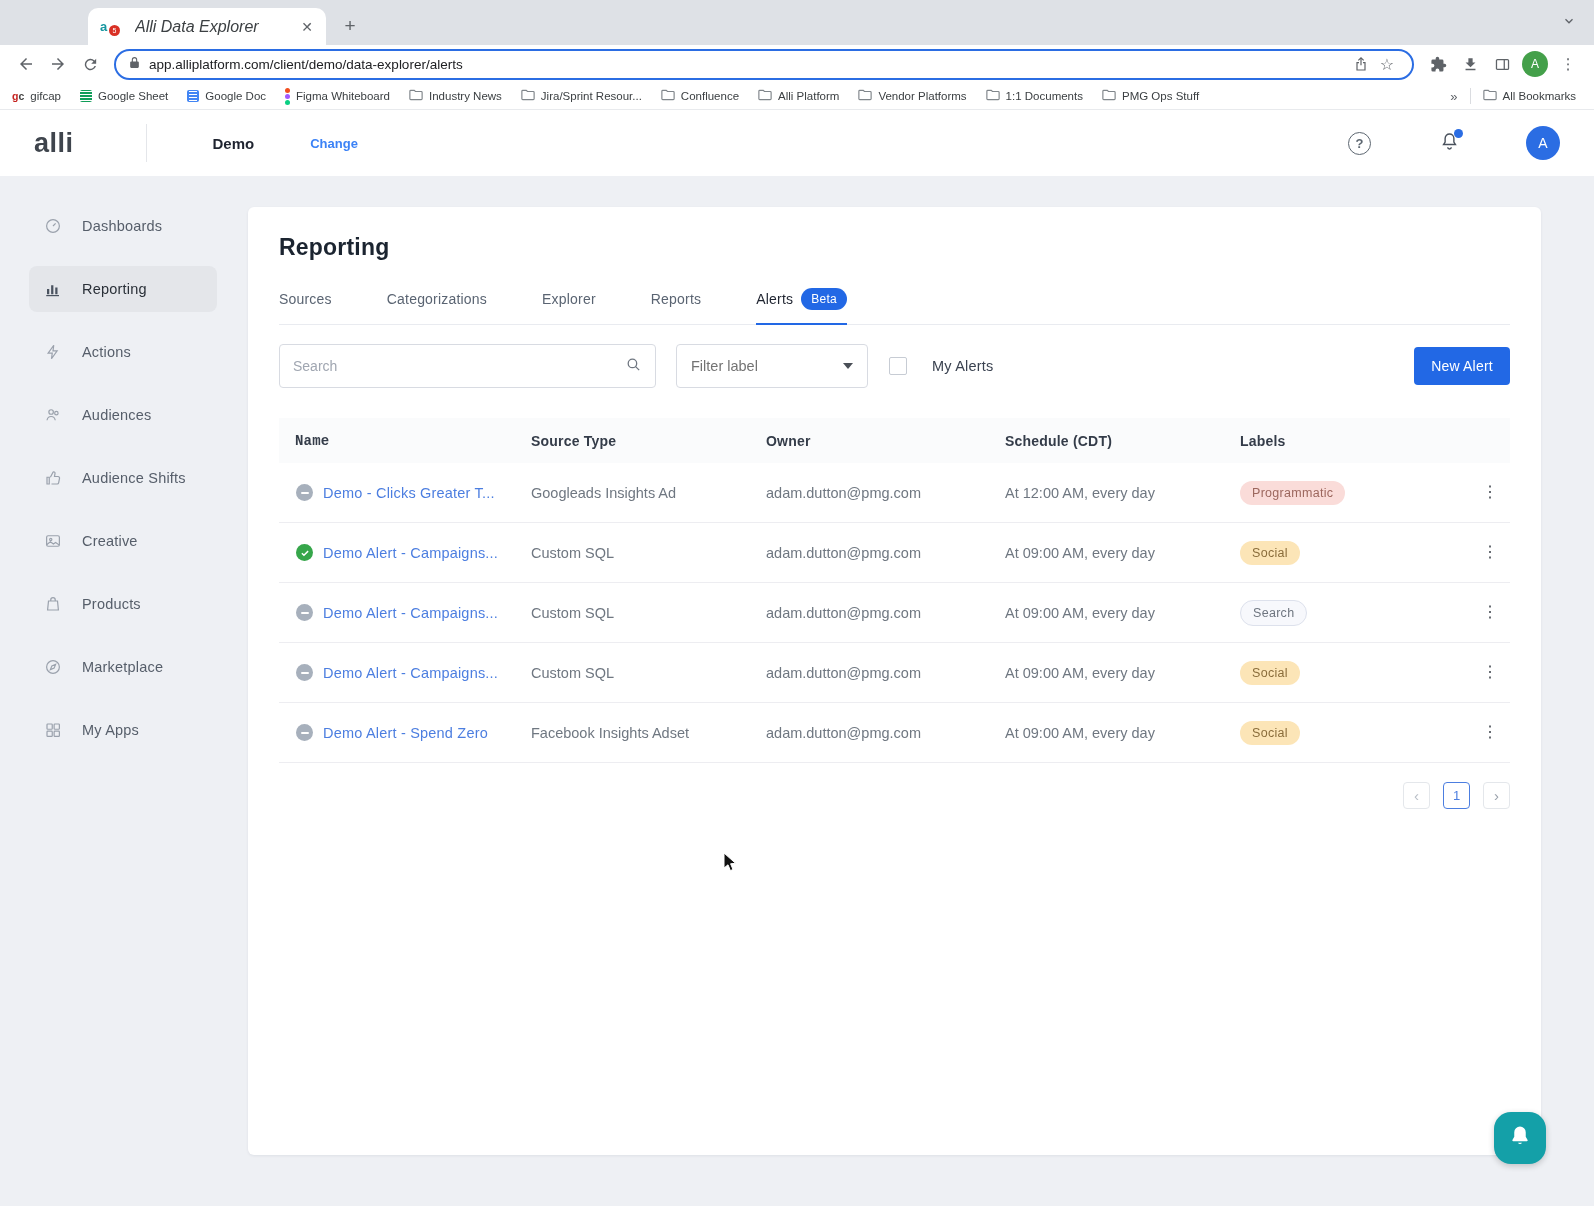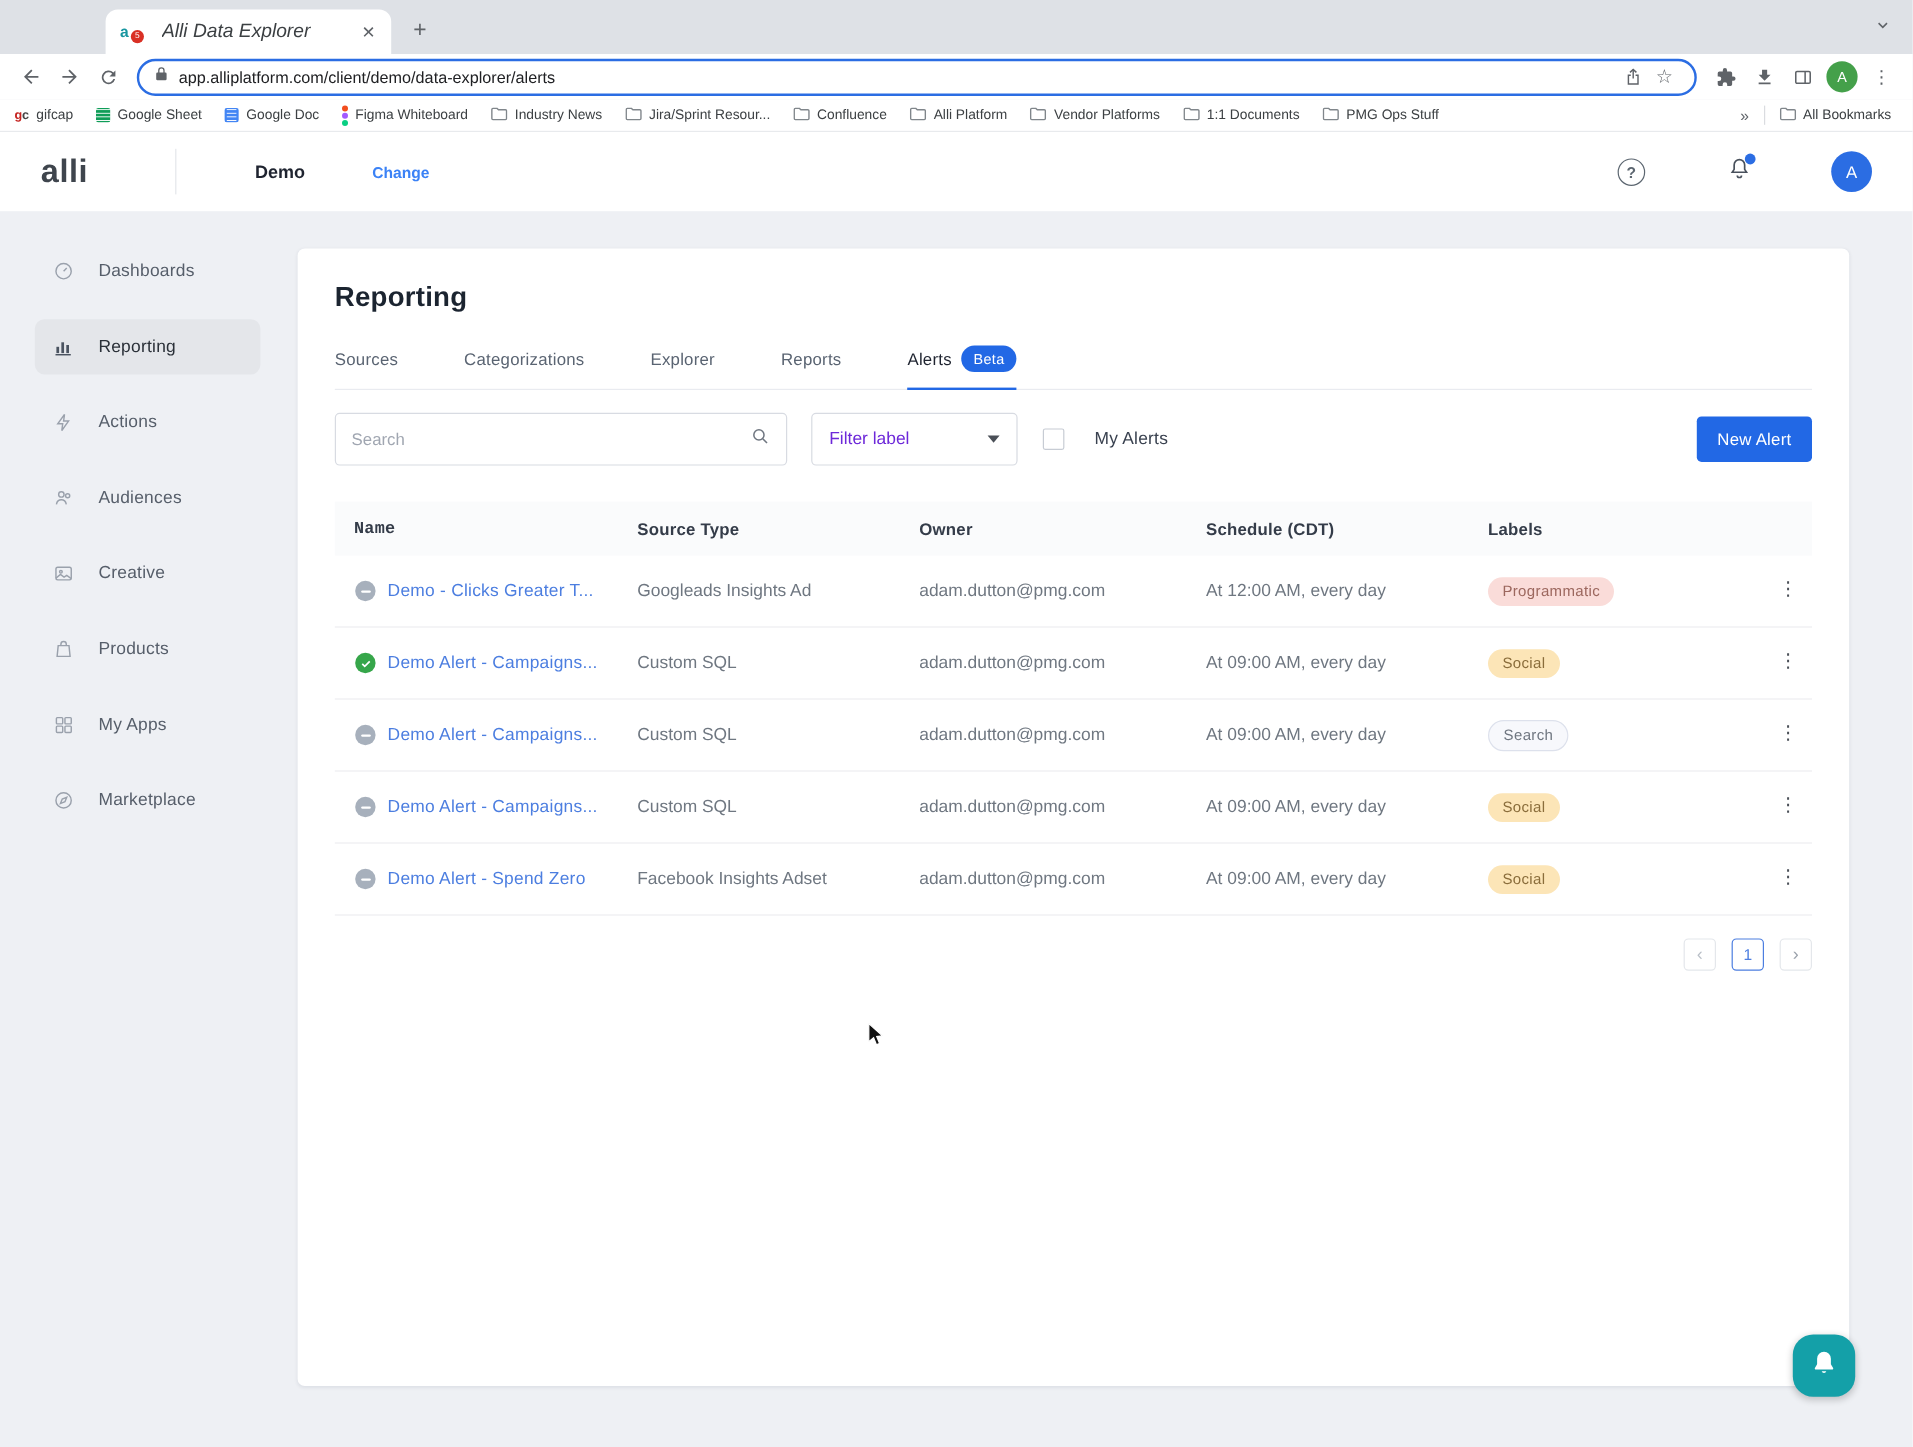--- a/index.html
+++ b/index.html
@@ -83,8 +83,8 @@
   .search-box input { border:none; outline:none; flex:1; font-size:14px; color:#3a4250; font-family:inherit; }
   .search-box input::placeholder { color:#a0a6b1; }
   .search-box .ic { color:#6f7680; }
-  .filter-select { width:172px; height:44px; border:1px solid #d8dbe2; border-radius:4px; display:flex; align-items:center;
-            justify-content:space-between; padding:0 14px; margin-left:20px; font-size:14.5px; color:#6d28d9; cursor:pointer; }
+  .filter-select { width:192px; height:44px; border:1px solid #d8dbe2; border-radius:4px; display:flex; align-items:center;
+            justify-content:space-between; padding:0 14px; margin-left:20px; font-size:14.5px; color:#737373; cursor:pointer; }
   .caret { width:0; height:0; border-left:5px solid transparent; border-right:5px solid transparent; border-top:6px solid #4a4f57; }
   .checkbox-group { display:flex; align-items:center; margin-left:21px; cursor:pointer;gap:15px; }
   .checkbox { width:18px; height:18px; border:1.5px solid #c7ccd4; border-radius:2px; background:#fff; }

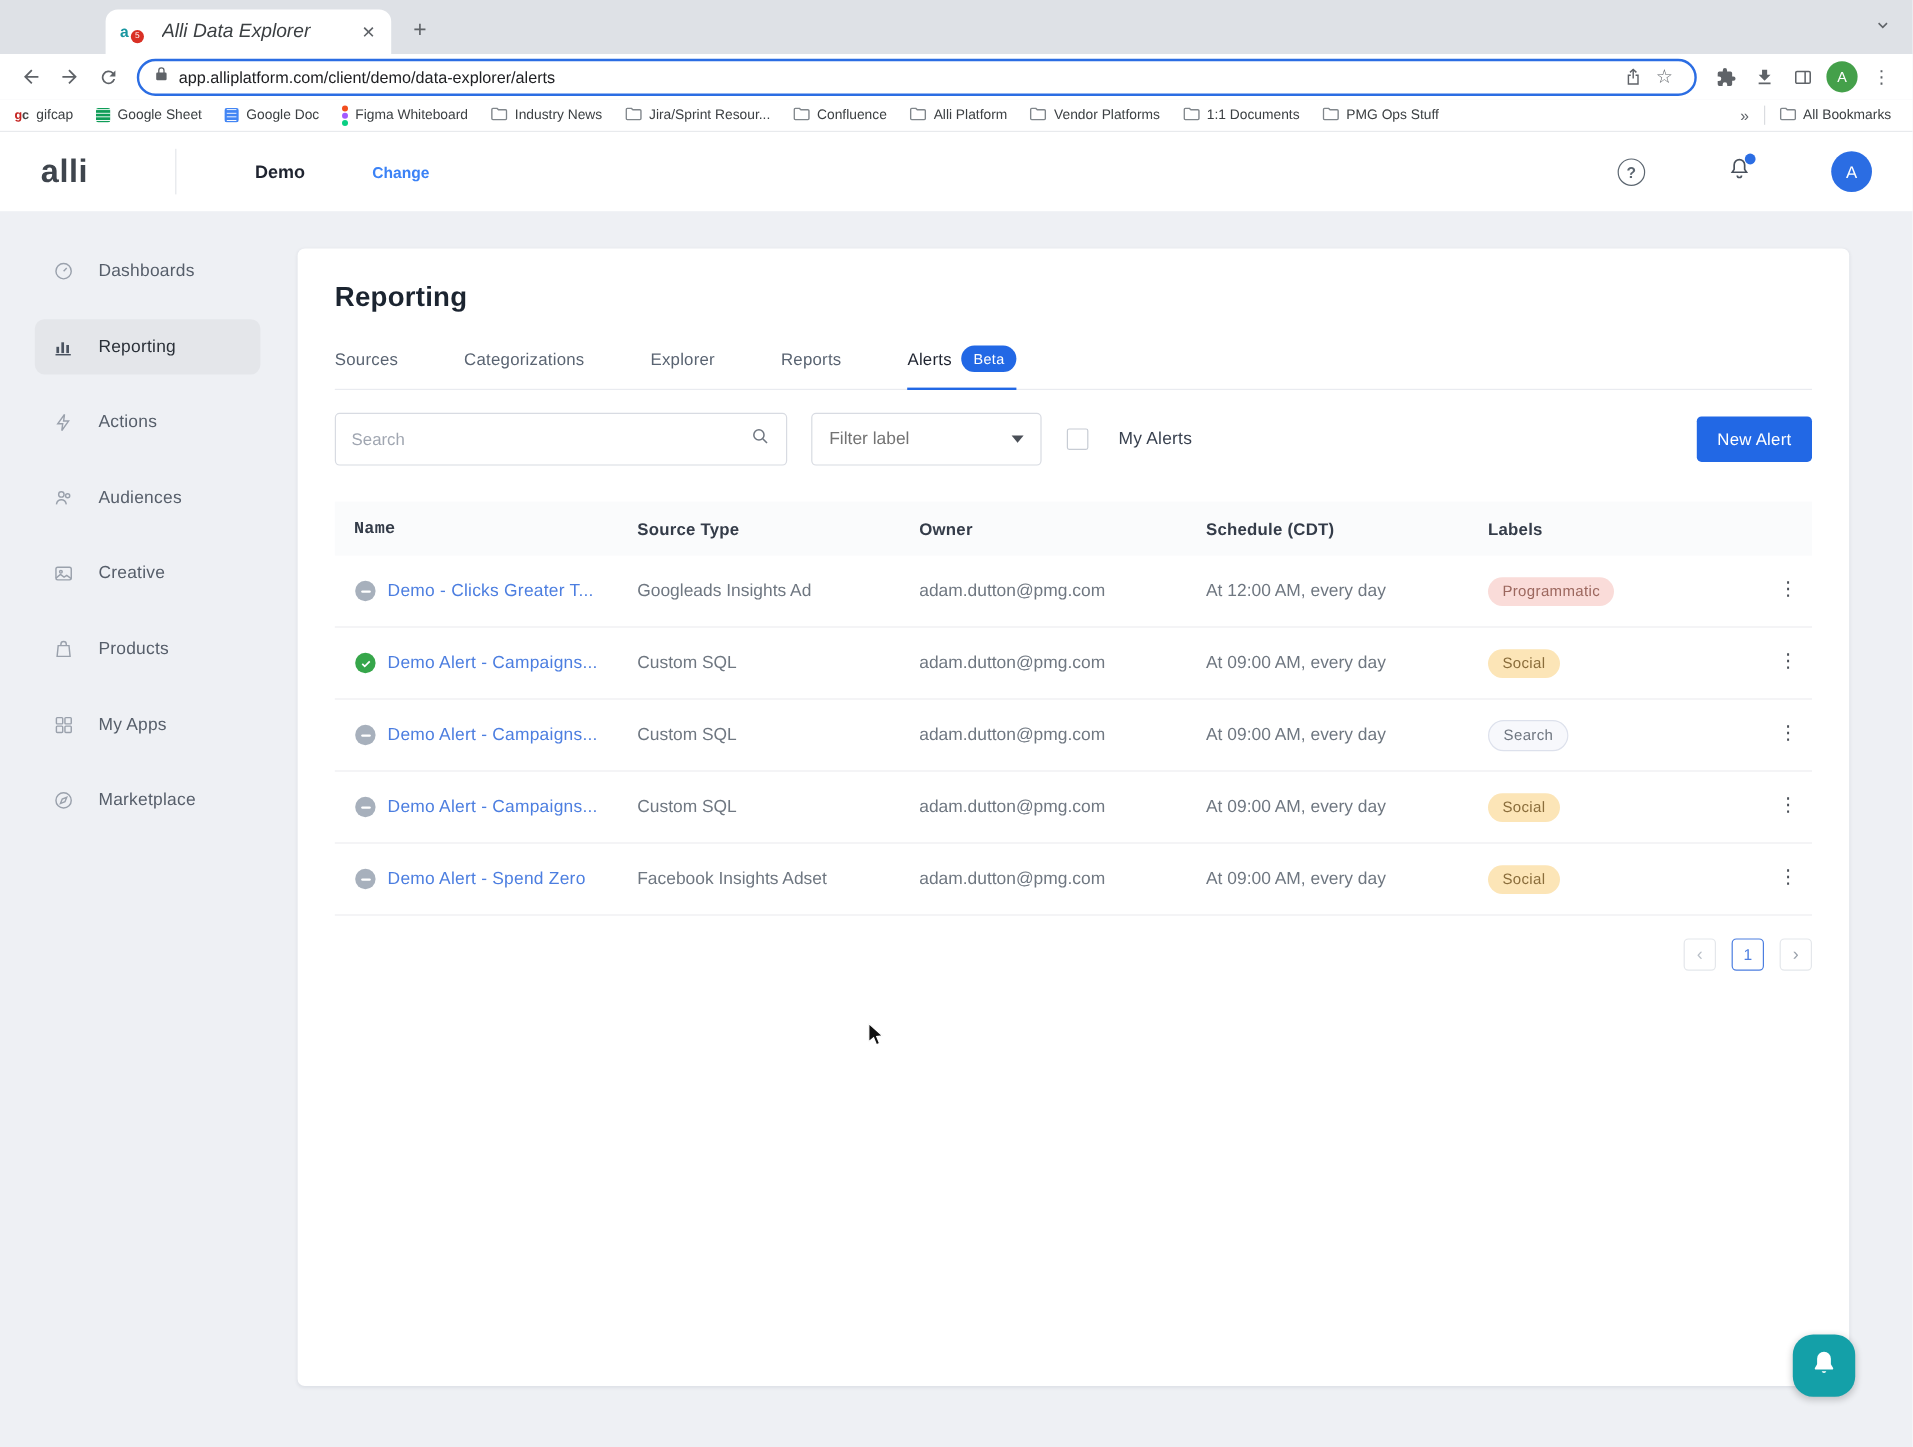--- a/index.html
+++ b/index.html
@@ -329,6 +329,14 @@
     <div class="side-item">
       <span class="ic">
           <svg width="18" height="18" viewBox="0 0 24 24" fill="none" stroke="currentColor" stroke-width="1.6">
+            <path d="M7 11v9H4v-9h3zm3 9h7.5a2 2 0 0 0 2-1.6l1.2-6A2 2 0 0 0 18.7 10H14l.7-4.2A1.6 1.6 0 0 0 11.8 4.6L8.5 11"></path>
+          </svg>
+        </span>
+      <span>Audience Shifts</span>
+    </div>
+    <div class="side-item">
+      <span class="ic">
+          <svg width="18" height="18" viewBox="0 0 24 24" fill="none" stroke="currentColor" stroke-width="1.6">
             <rect x="3.5" y="5" width="17" height="14" rx="2"></rect>
             <circle cx="9" cy="10" r="1.5"></circle>
             <path d="M3.5 17l5-4 4 3 3-2 5 3.5"></path>

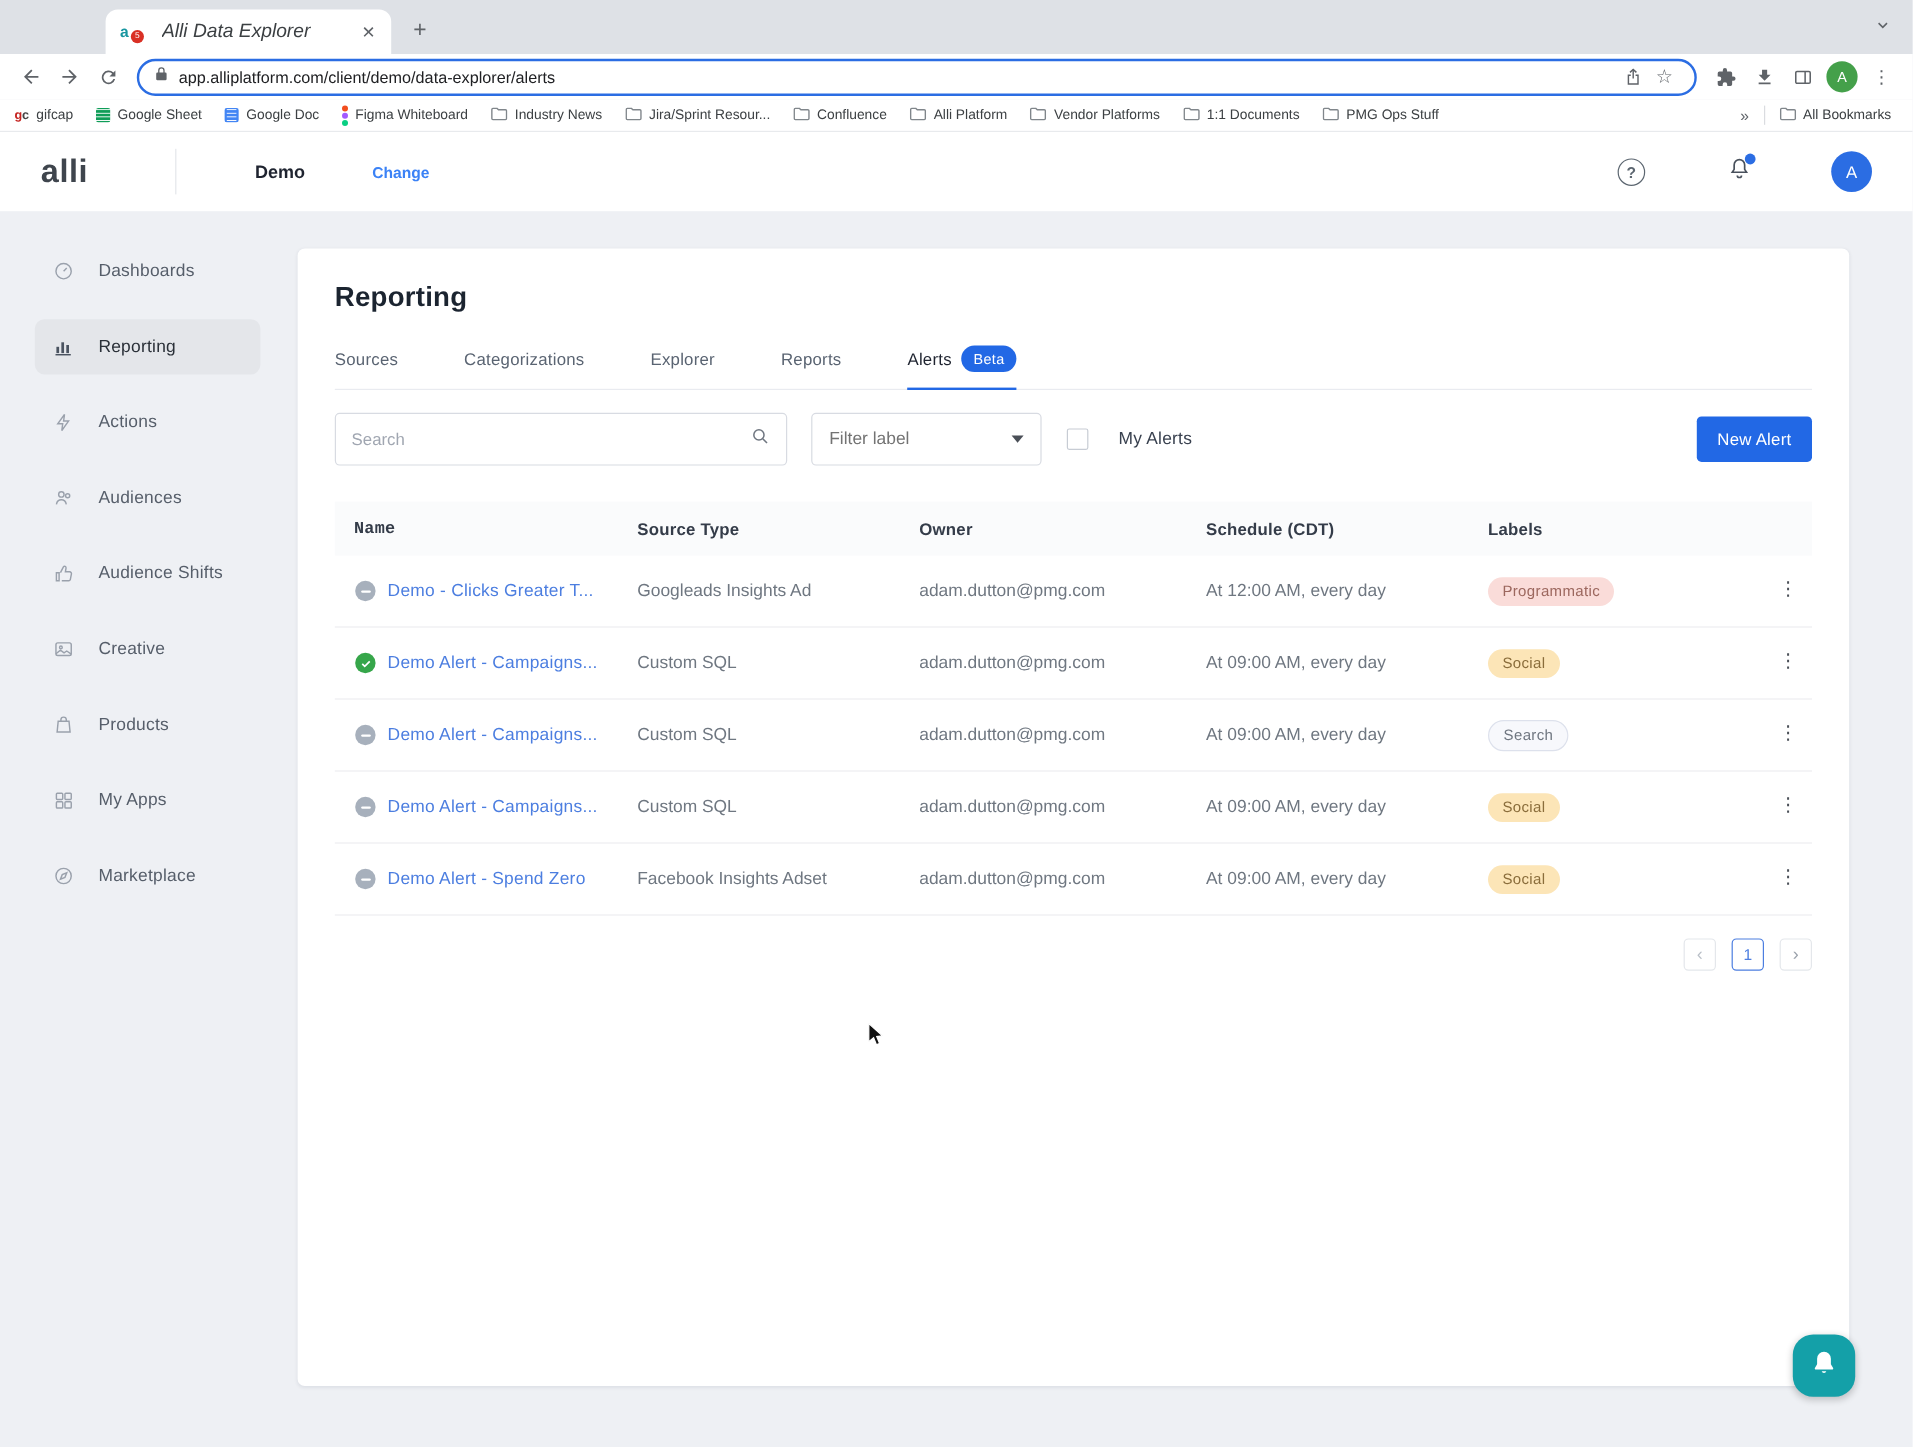--- a/index.html
+++ b/index.html
@@ -356,6 +356,15 @@
     <div class="side-item">
       <span class="ic">
           <svg width="18" height="18" viewBox="0 0 24 24" fill="none" stroke="currentColor" stroke-width="1.6">
+            <circle cx="12" cy="12" r="8.5"></circle>
+            <path d="M15.5 8.5 13.5 13.5 8.5 15.5 10.5 10.5z"></path>
+          </svg>
+        </span>
+      <span>Marketplace</span>
+    </div>
+    <div class="side-item">
+      <span class="ic">
+          <svg width="18" height="18" viewBox="0 0 24 24" fill="none" stroke="currentColor" stroke-width="1.6">
             <rect x="4" y="4" width="7" height="7" rx="1"></rect>
             <rect x="13.5" y="4" width="7" height="7" rx="1"></rect>
             <rect x="4" y="13.5" width="7" height="7" rx="1"></rect>
@@ -363,15 +372,6 @@
           </svg>
         </span>
       <span>My Apps</span>
-    </div>
-    <div class="side-item">
-      <span class="ic">
-          <svg width="18" height="18" viewBox="0 0 24 24" fill="none" stroke="currentColor" stroke-width="1.6">
-            <circle cx="12" cy="12" r="8.5"></circle>
-            <path d="M15.5 8.5 13.5 13.5 8.5 15.5 10.5 10.5z"></path>
-          </svg>
-        </span>
-      <span>Marketplace</span>
     </div>
   </div>
 

